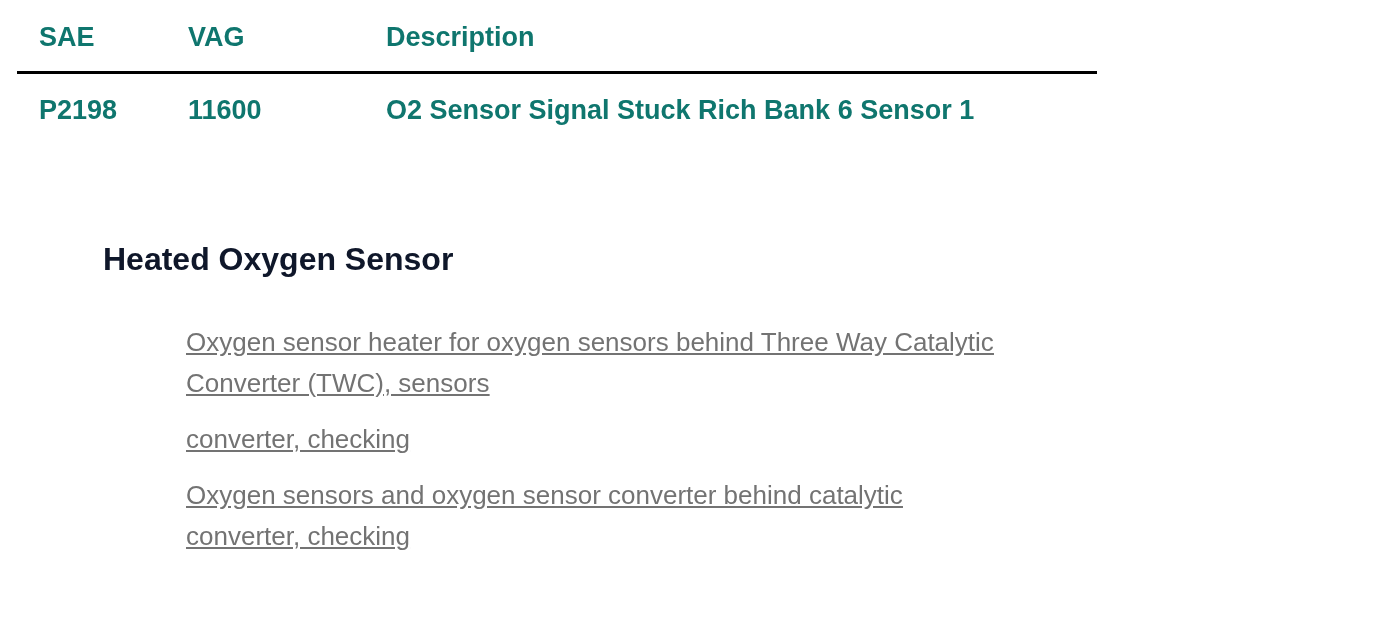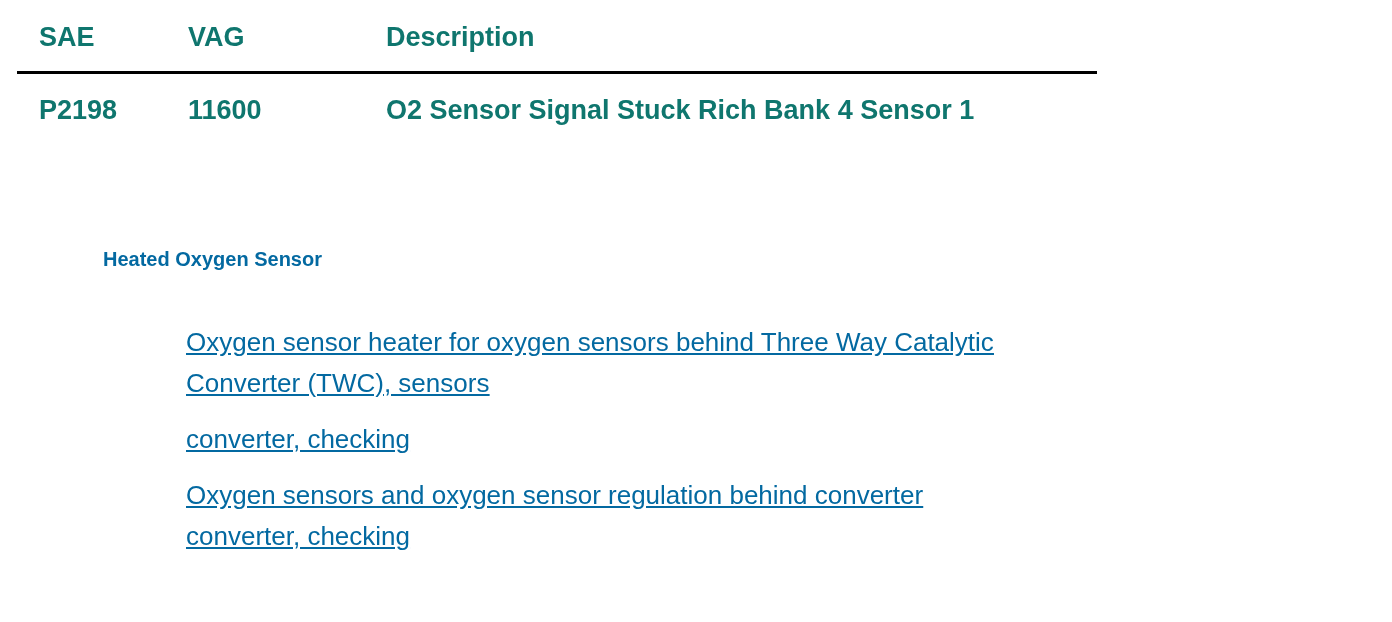--- a/index.html
+++ b/index.html
@@ -121,7 +121,7 @@
     <div class="table-row">
       <span class="cell col-sae">P2198</span>
       <span class="cell col-vag">11600</span>
-      <span class="cell col-desc">O2 Sensor Signal Stuck Rich Bank 4 Sensor 1</span>
+      <span class="cell col-desc">O2 Sensor Signal Stuck Rich Bank 6 Sensor 1</span>
     </div>
 
   </div>

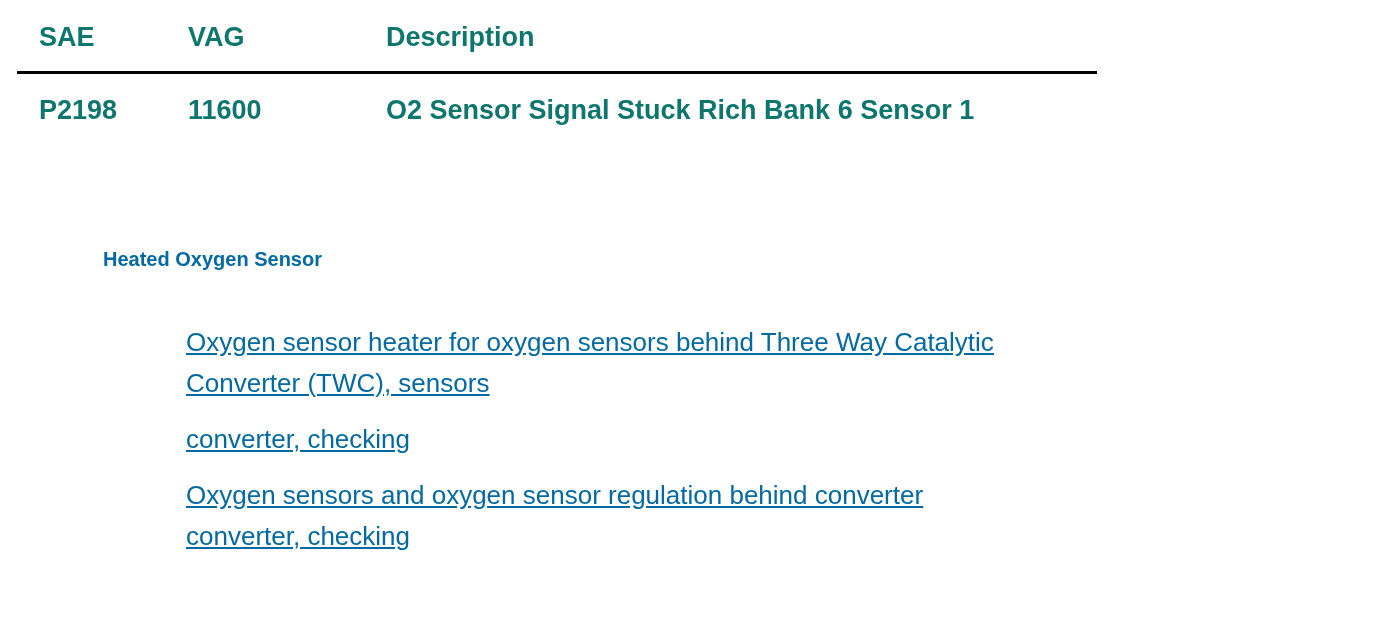--- a/index.html
+++ b/index.html
@@ -72,10 +72,10 @@
     left: 103px;
     top: 243px;
     font-weight: bold;
-    font-size: 20px;
+    font-size: 32px;
     line-height: 32px;
     white-space: nowrap;
-    color: #0369a1;
+    color: #0f172a;
   }
 
   .link-list {

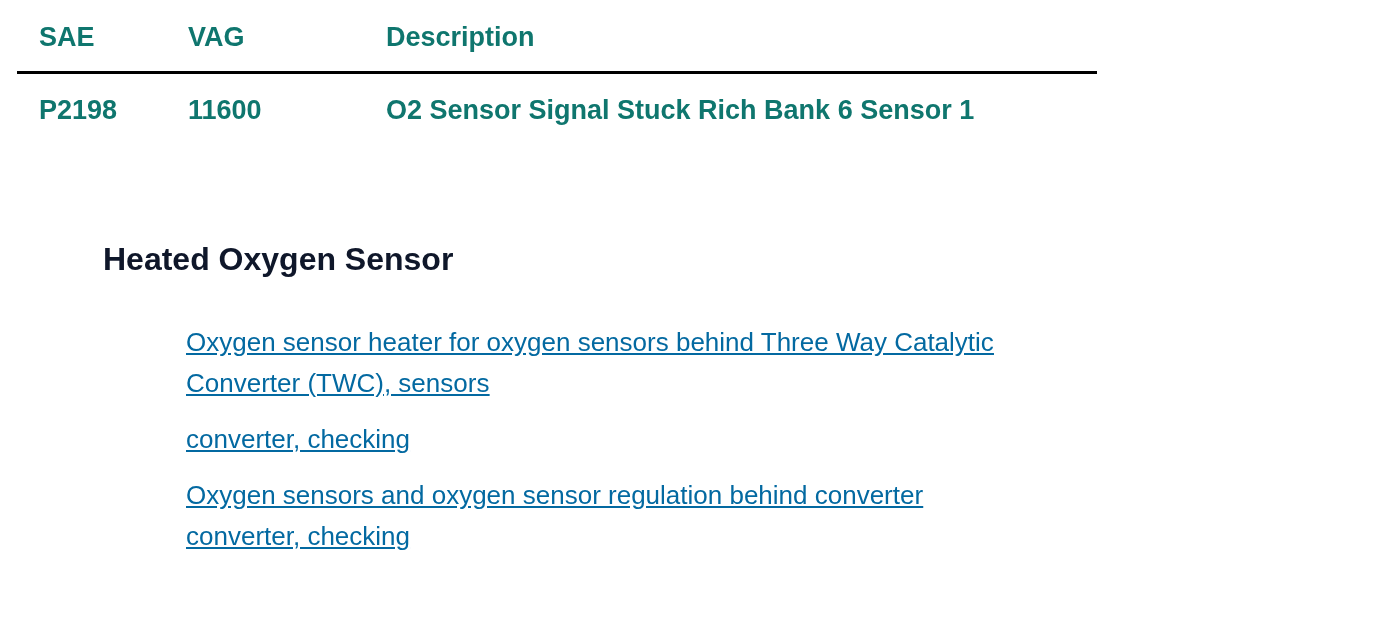--- a/index.html
+++ b/index.html
@@ -89,7 +89,7 @@
     font-size: 26px;
     line-height: 41px;
     font-weight: normal;
-    color: #0369a1;
+    color: #737373;
     text-decoration: underline;
     text-underline-offset: 2px;
     cursor: pointer;

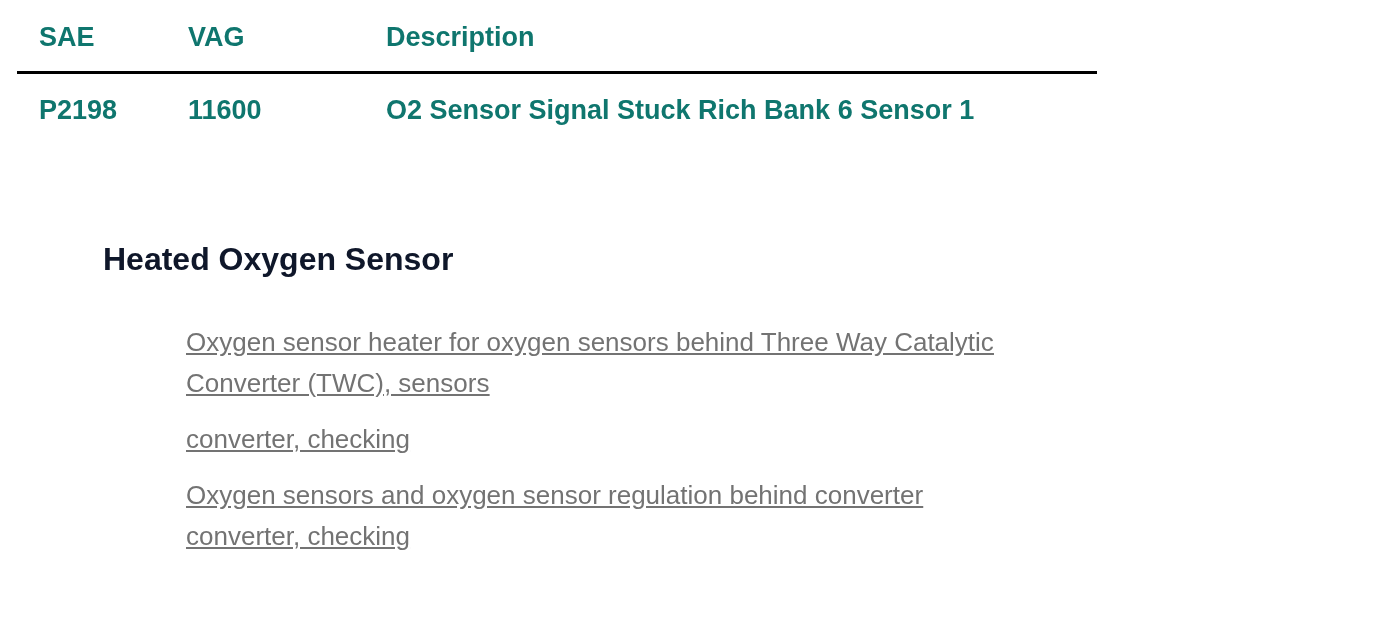--- a/index.html
+++ b/index.html
@@ -140,7 +140,7 @@
     </a>
 
     <a class="link-item" href="#">
-      <span class="link-line"><span>Oxygen sensors and oxygen sensor regulation behind converter</span></span>
+      <span class="link-line"><span>Oxygen sensors and oxygen sensor converter behind catalytic</span></span>
       <span class="link-line"><span>converter, checking</span></span>
     </a>
 

